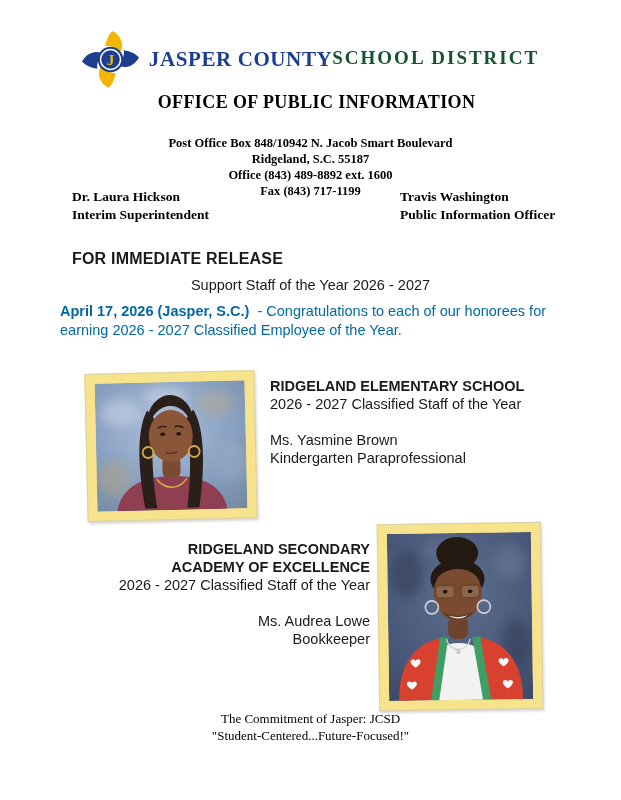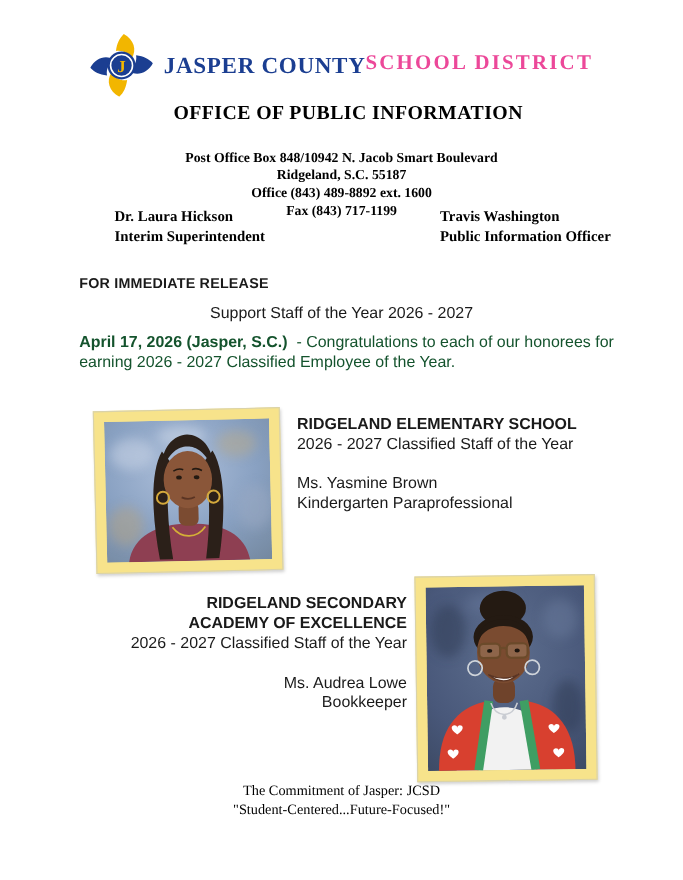--- a/index.html
+++ b/index.html
@@ -17,7 +17,7 @@
   .logo-text { display:flex; flex-direction:row;font-family:Liberation Serif, serif; }
   .logo-line1 { font-size:21px; font-weight:800; letter-spacing:0.6px; color:#1b3e91; }
   .logo-rule  { height:3px; background:#f2b600; margin:2px 0 2px 0; }
-  .logo-line2 { font-size:19px; font-weight:700; letter-spacing:2px; color:#ec4899; }
+  .logo-line2 { font-size:19px; font-weight:700; letter-spacing:2px; color:#14532d; }
 
   
   .office-header { position:absolute; top:92px; left:0; right:0; text-align:center;

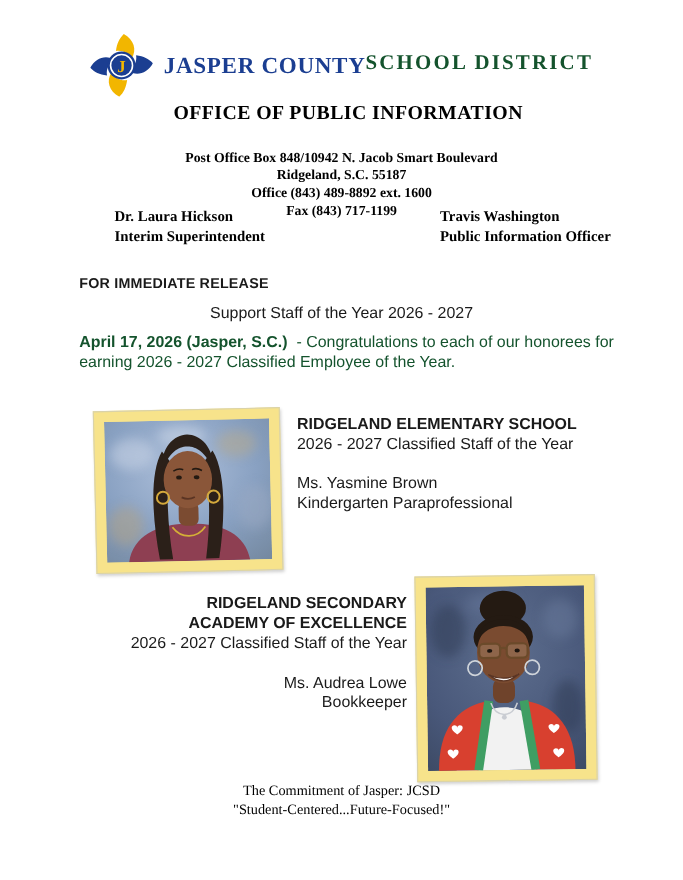--- a/index.html
+++ b/index.html
@@ -28,7 +28,7 @@
   
   .contact { position:absolute; top:188px; font-family:"Liberation Serif", serif;
     font-weight:bold; font-size:13.5px; line-height:17.5px; color:#000; }
-  .contact-left  { left:72px;margin-left:32px; }
+  .contact-left  { left:72px; }
   .contact-right { left:400px; }
 
   

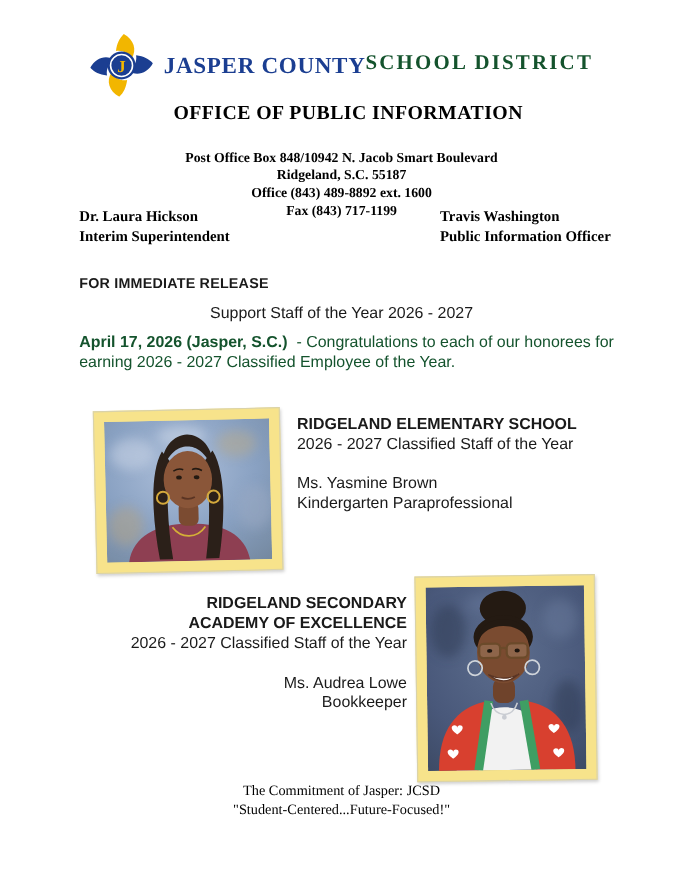--- a/index.html
+++ b/index.html
@@ -33,7 +33,7 @@
 
   
   .release-label { position:absolute; top:250px; left:72px;
-    font-size:13px; font-weight:bold; letter-spacing:0.2px; color:#1a1a1a; }
+    font-size:16px; font-weight:bold; letter-spacing:0.2px; color:#1a1a1a; }
   .release-subject { position:absolute; top:277px; left:0; right:0;
     text-align:center; font-size:14.5px; color:#1a1a1a; }
   .release-body { position:absolute; top:302px; left:72px; width:492px;

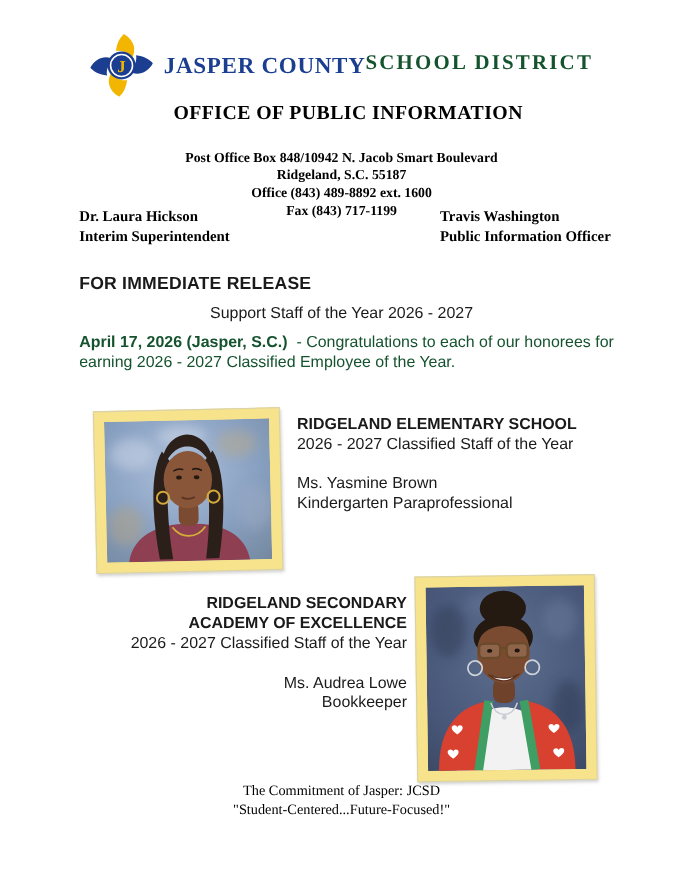--- a/index.html
+++ b/index.html
@@ -36,8 +36,8 @@
     font-size:16px; font-weight:bold; letter-spacing:0.2px; color:#1a1a1a; }
   .release-subject { position:absolute; top:277px; left:0; right:0;
     text-align:center; font-size:14.5px; color:#1a1a1a; }
-  .release-body { position:absolute; top:302px; left:72px; width:492px;
-    font-size:14.5px; line-height:19px; color:#14532d; }
+  .release-body { position:absolute; top:302px; left:60px; width:492px;
+    font-size:14.5px; line-height:19px; color:#0369a1; }
   .release-body .b { font-weight:bold; }
 
   

